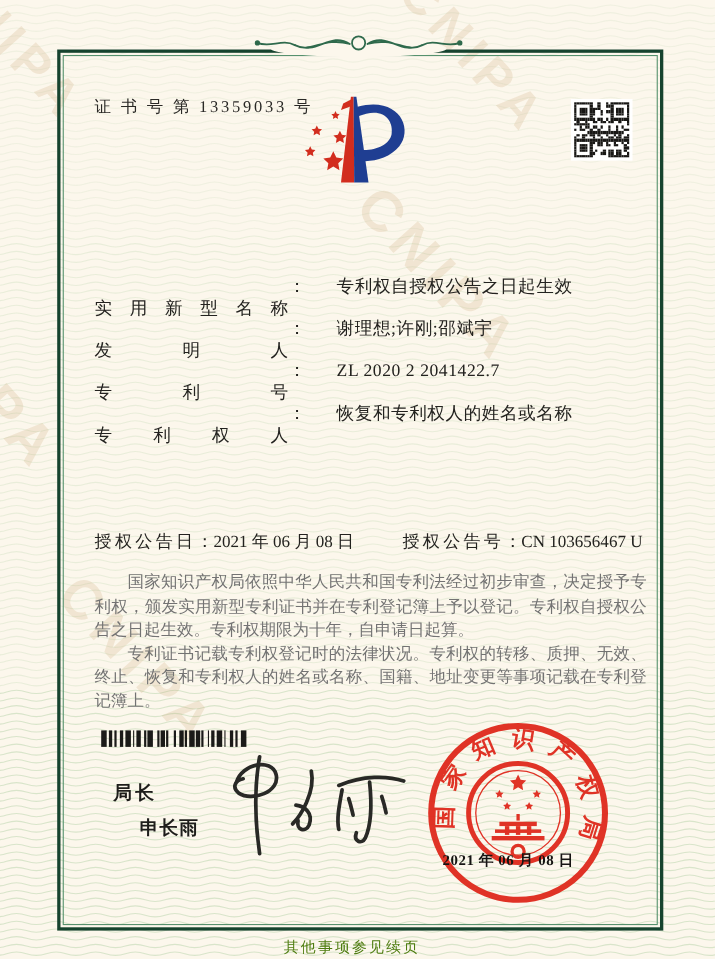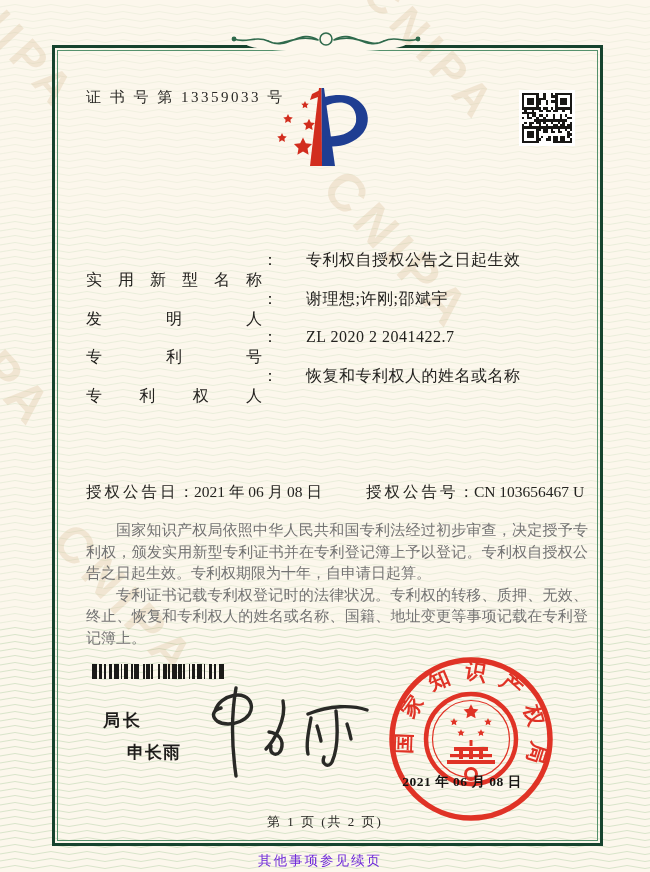--- a/index.html
+++ b/index.html
@@ -796,7 +796,6 @@
 
     <div class="seal-date">2021 年 06 月 08 日</div>
 
-    <div class="page-info">第 1 页 (共 2 页)</div>
     <div class="note">其他事项参见续页</div>
 
   </div>

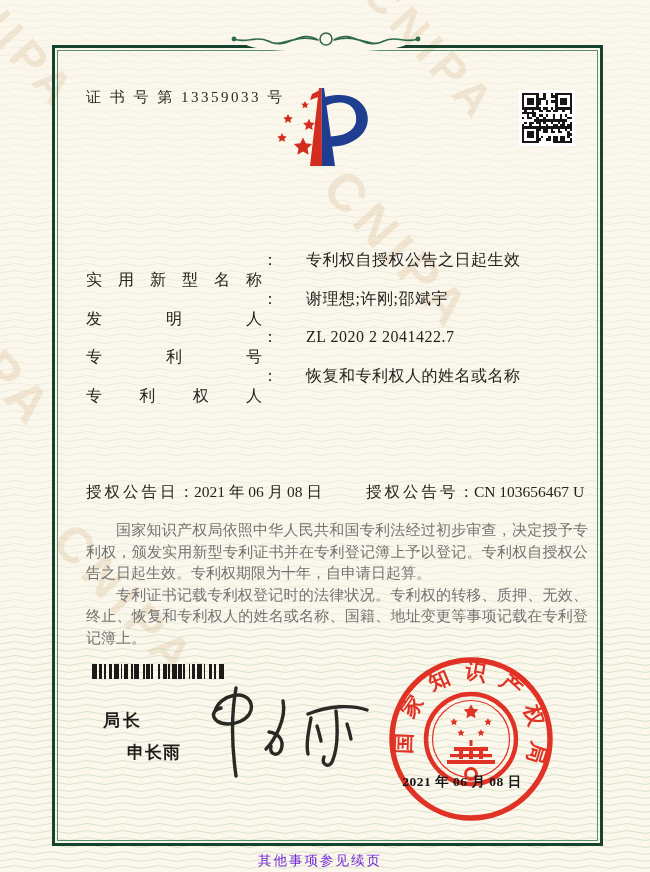--- a/index.html
+++ b/index.html
@@ -45,7 +45,7 @@
         font-weight:bold;color:#151412;letter-spacing:0.5px;z-index:5;}
   .page-info{position:absolute;left:0;top:813px;width:650px;text-align:center;font-size:13px;
         letter-spacing:2px;color:#2a2926;z-index:5;}
-  .note{position:absolute;left:258px;top:852px;font-size:13.5px;letter-spacing:2px;color:#6d28d9;z-index:5;}
+  .note{position:absolute;left:258px;top:852px;font-size:13.5px;letter-spacing:2px;color:#4d7c0f;z-index:5;}
 </style>
 </head>
 <body>

